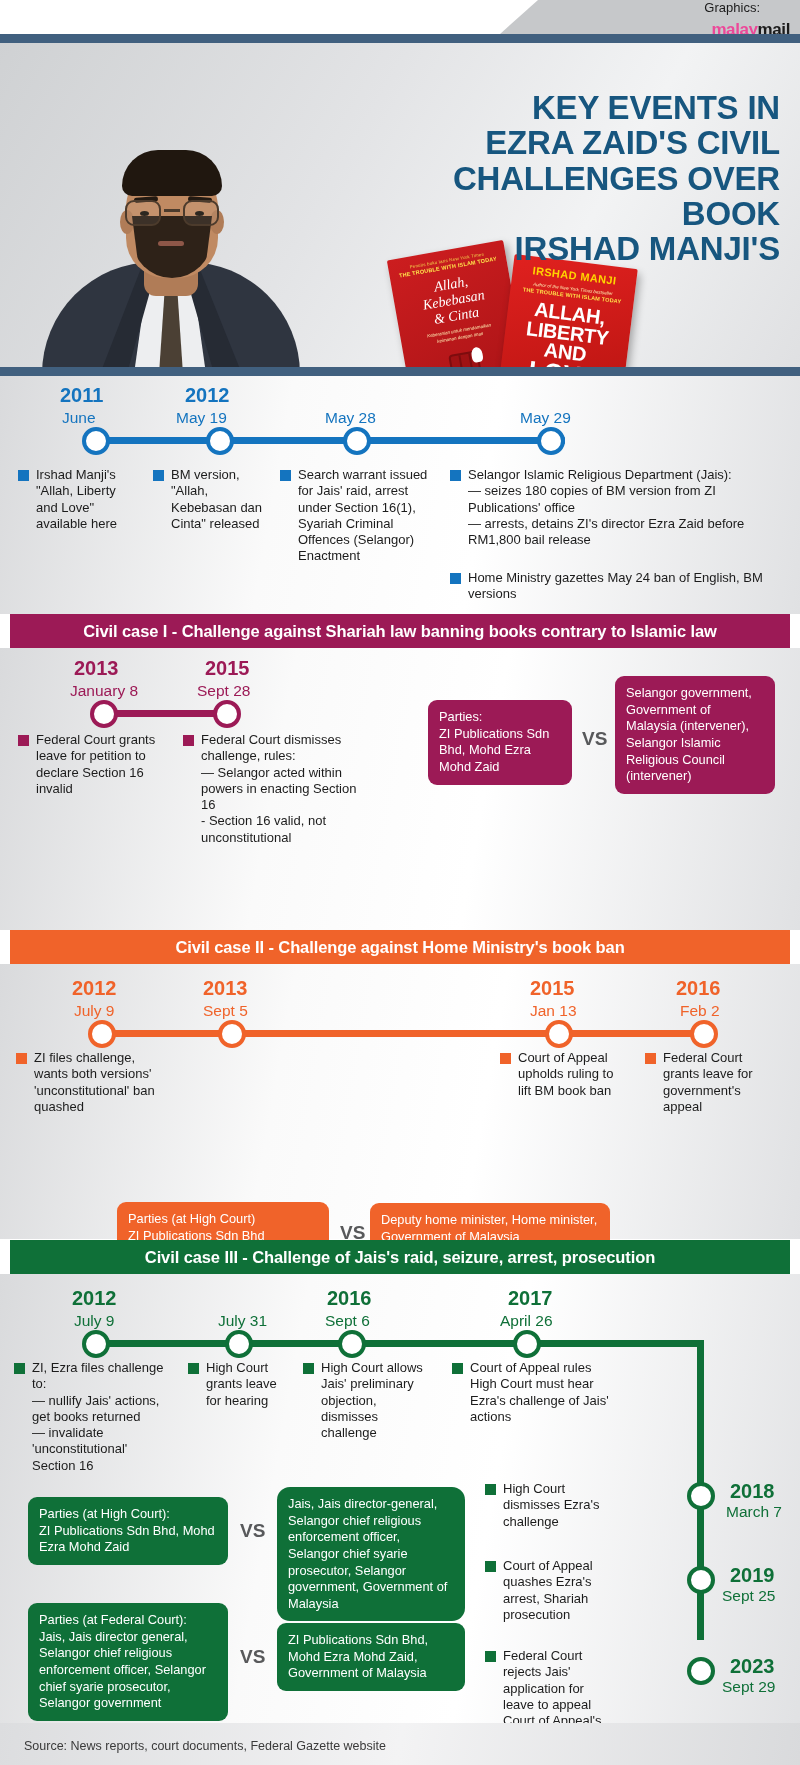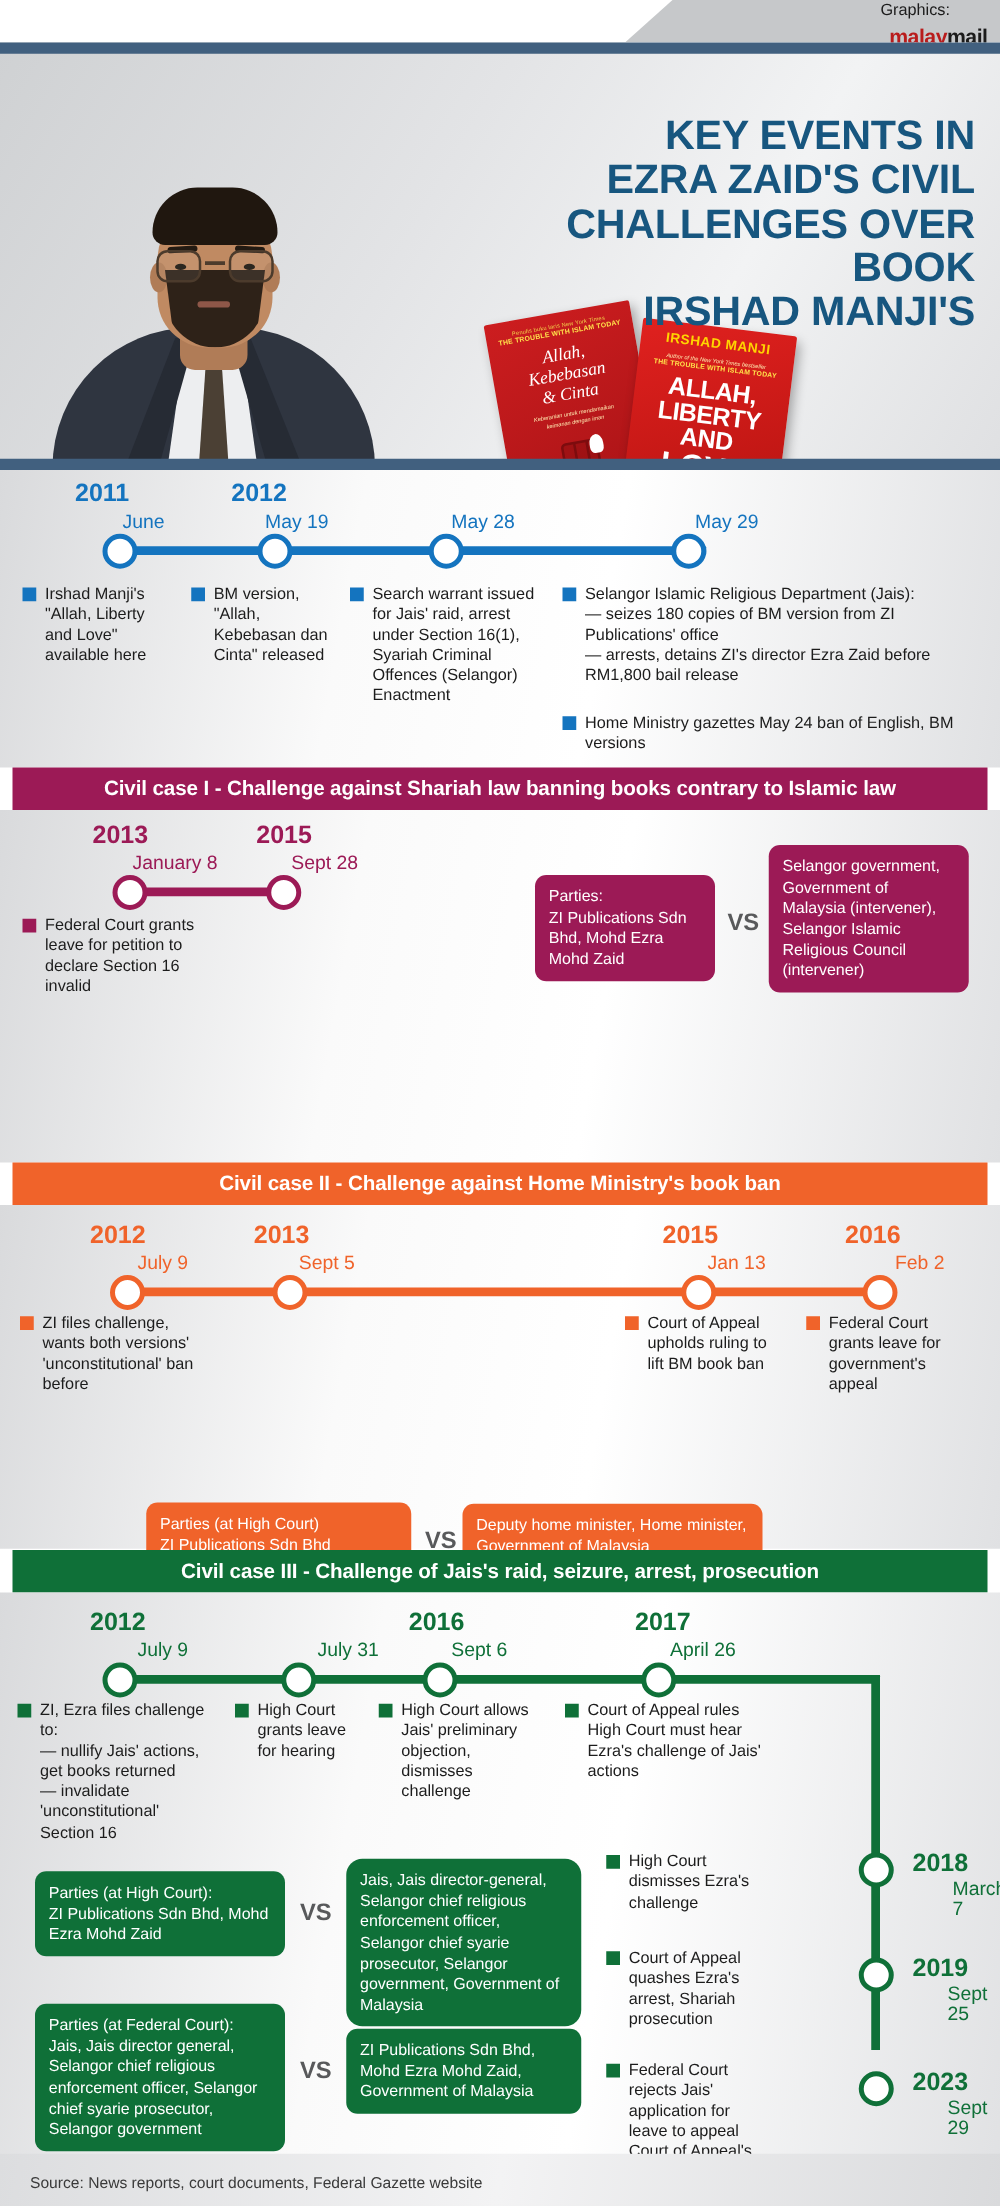--- a/index.html
+++ b/index.html
@@ -32,7 +32,7 @@
   }
   .credit-label { font-size: 13px; color: #1b1b1b; }
   .credit-brand { font-size: 17px; font-weight: bold; letter-spacing: -0.4px; }
-  .brand-malay { color: #b91c1c; margin-left: 37px; }
+  .brand-malay { color: #ec4899; margin-left: 37px; }
   .brand-mail  { color: #1b1b1b; }
 
   

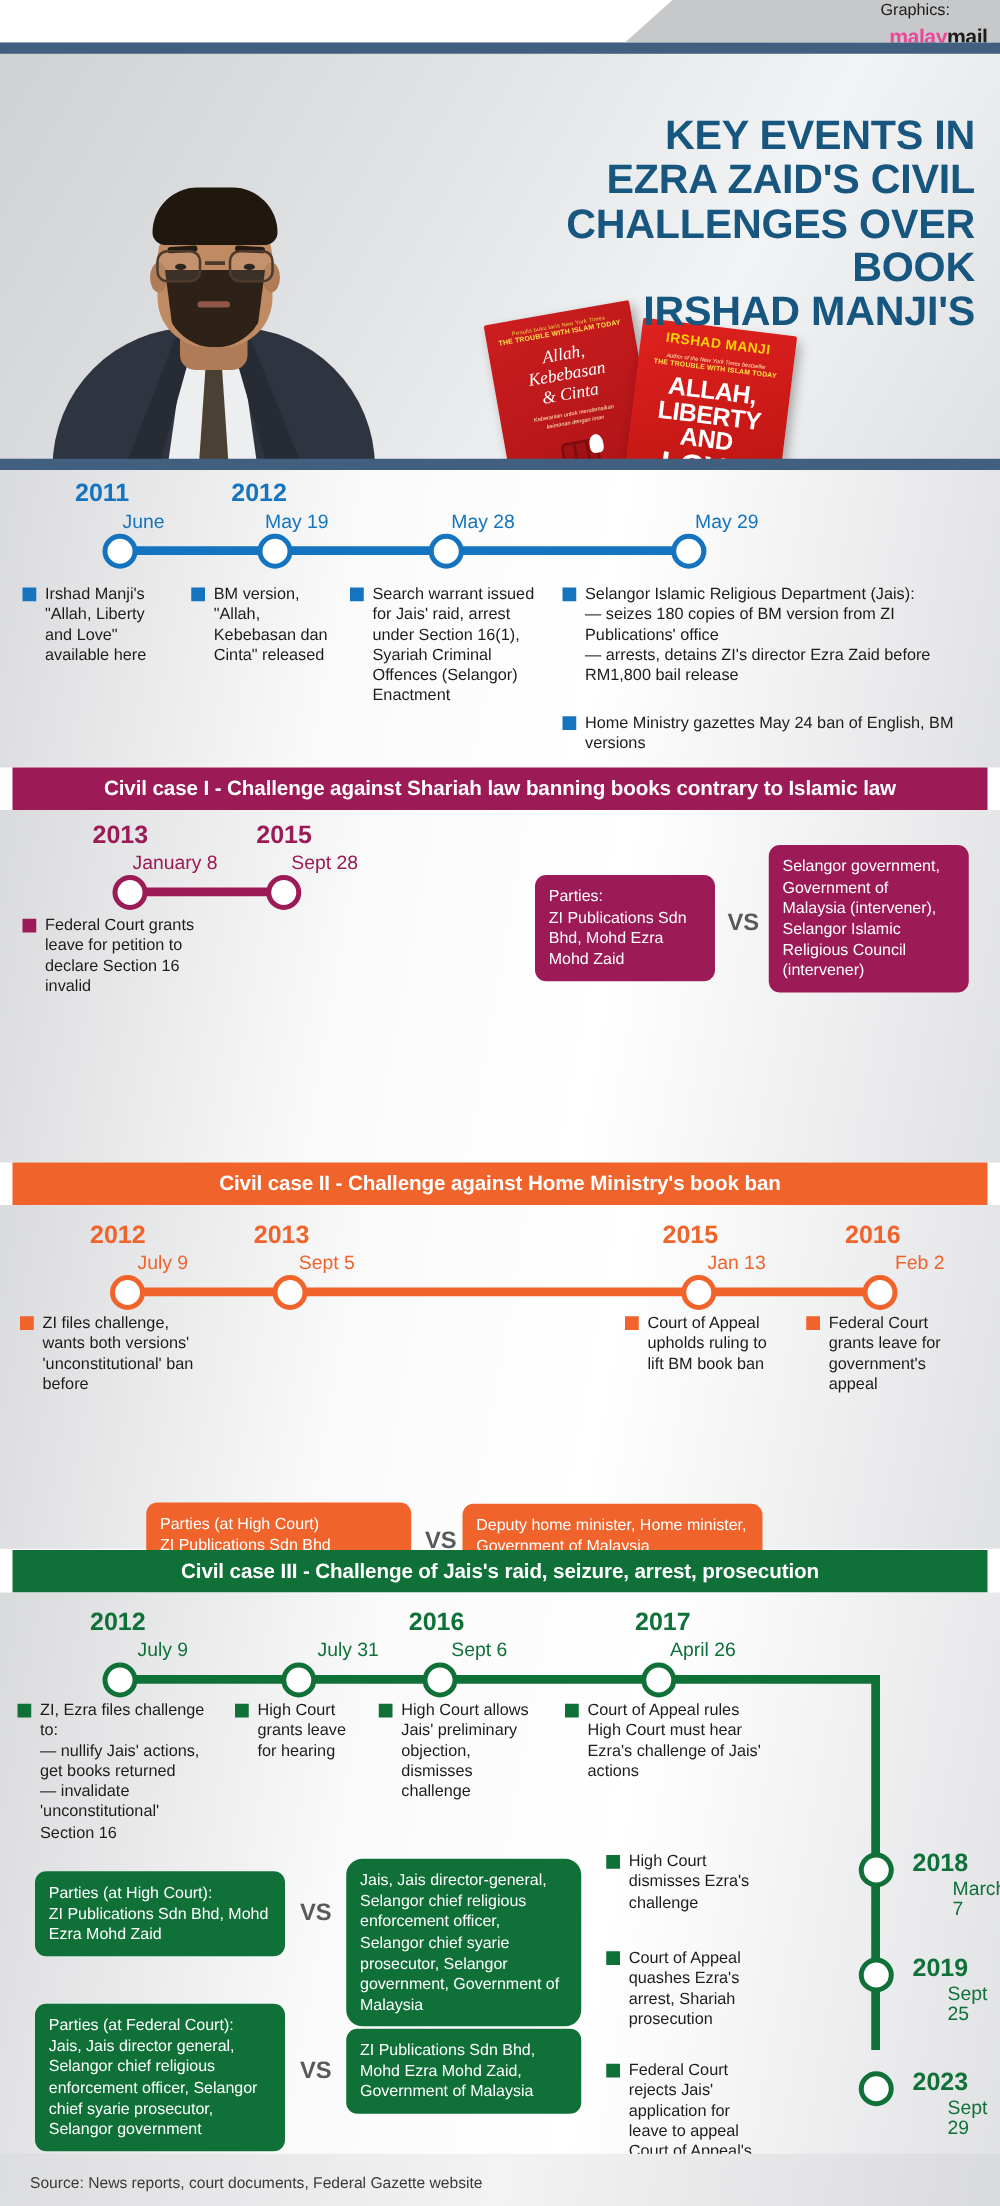--- a/index.html
+++ b/index.html
@@ -173,7 +173,7 @@
   }
 
   .yr { position: absolute; font-size: 20px; font-weight: bold; line-height: 1; }
-  .dt { position: absolute; font-size: 15.5px; line-height: 1; margin-left: 36px; }
+  .dt { position: absolute; font-size: 15.5px; line-height: 1; }
   .blue-txt { color: #1474bf; }
   .maroon-txt { color: #9c1a56; }
   .orange-txt { color: #f0632a; }

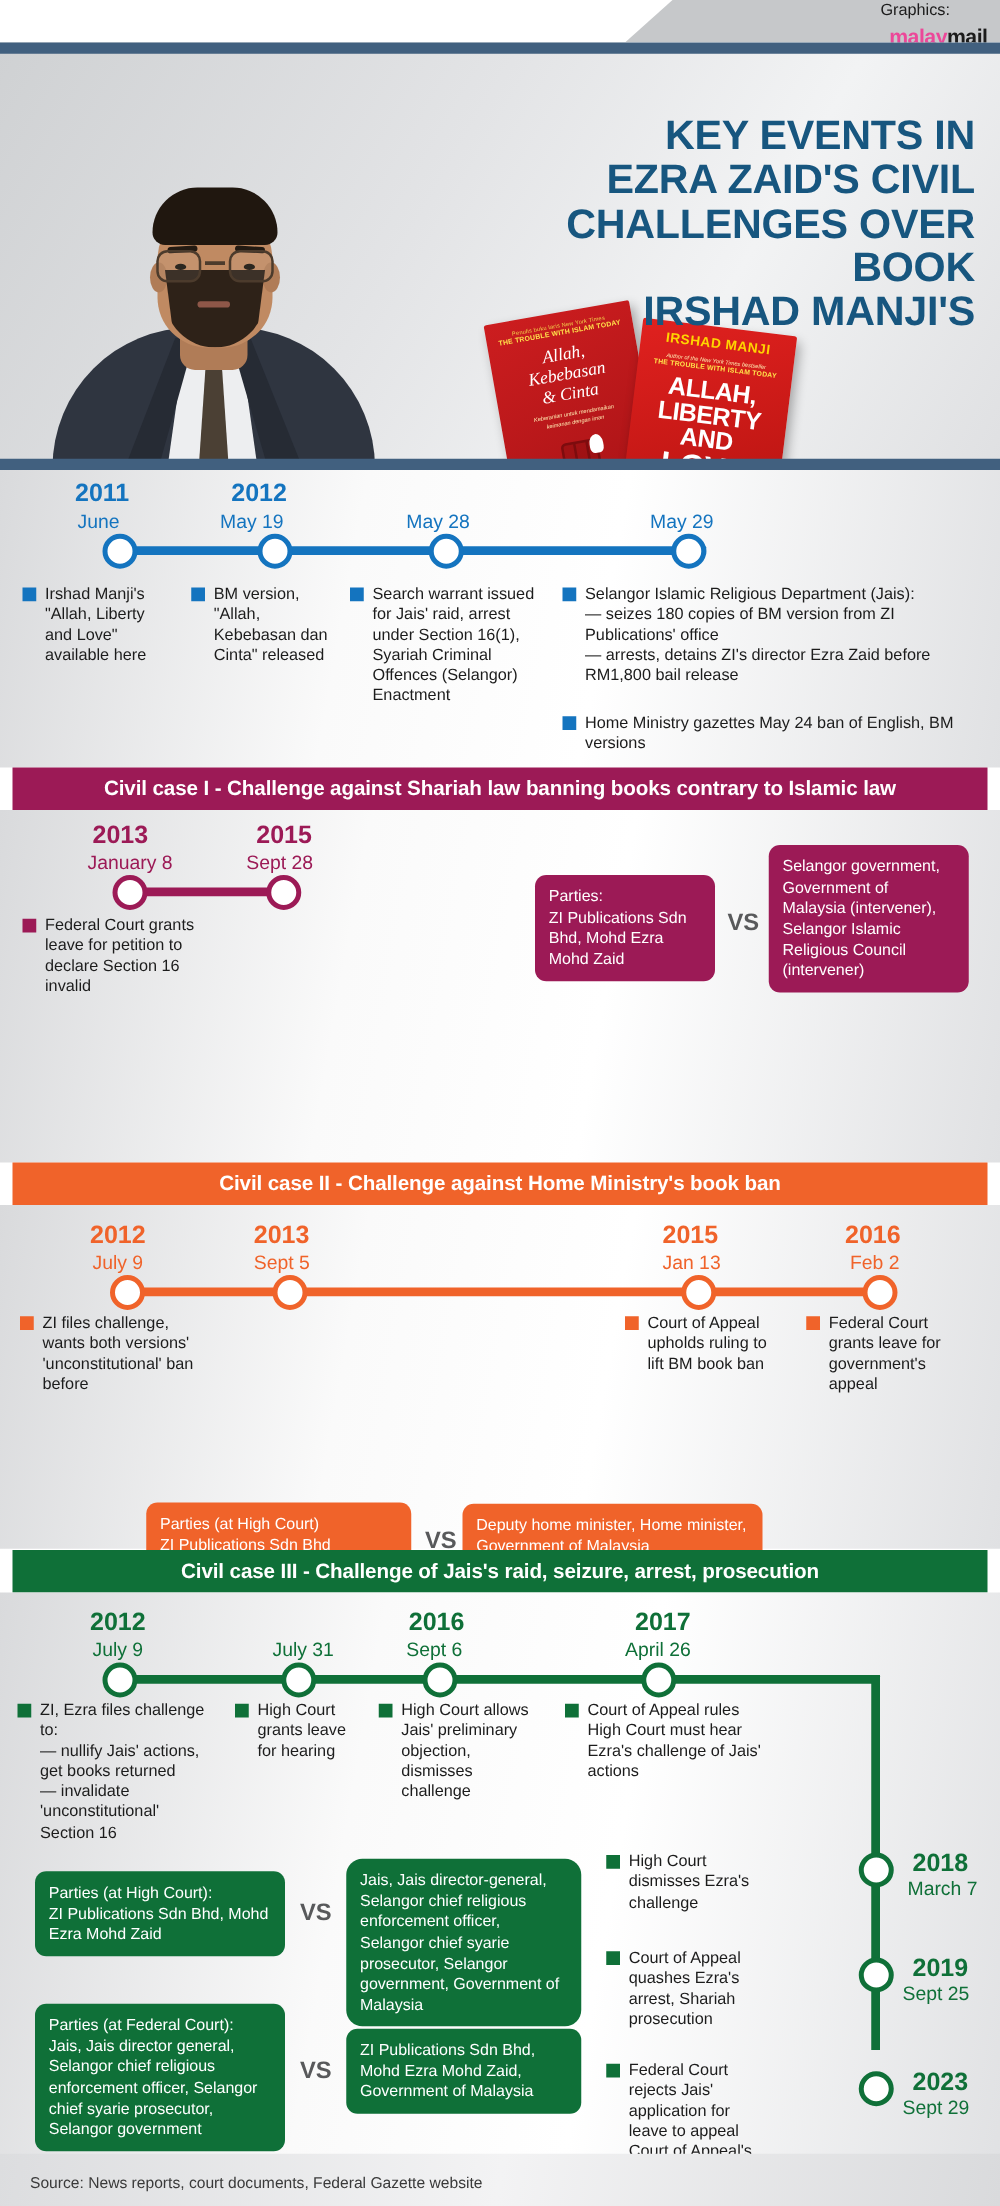--- a/index.html
+++ b/index.html
@@ -351,6 +351,12 @@
     <div class="bsq maroon"></div>
     <div class="btxt">Federal Court grants leave for petition to declare Section 16 invalid</div>
   </div>
+  <div class="bullet" style="left:183px;top:732px;width:175px;">
+    <div class="bsq maroon"></div>
+    <div class="btxt" style="white-space:pre-line">Federal Court dismisses challenge, rules:
+— Selangor acted within powers in enacting Section 16
+- Section 16 valid, not unconstitutional</div>
+  </div>
 
   <div class="pbox maroon" style="left:428px;top:700px;width:144px;white-space:pre-line;"><span>Parties:
 ZI Publications Sdn Bhd, Mohd Ezra Mohd Zaid</span></div>

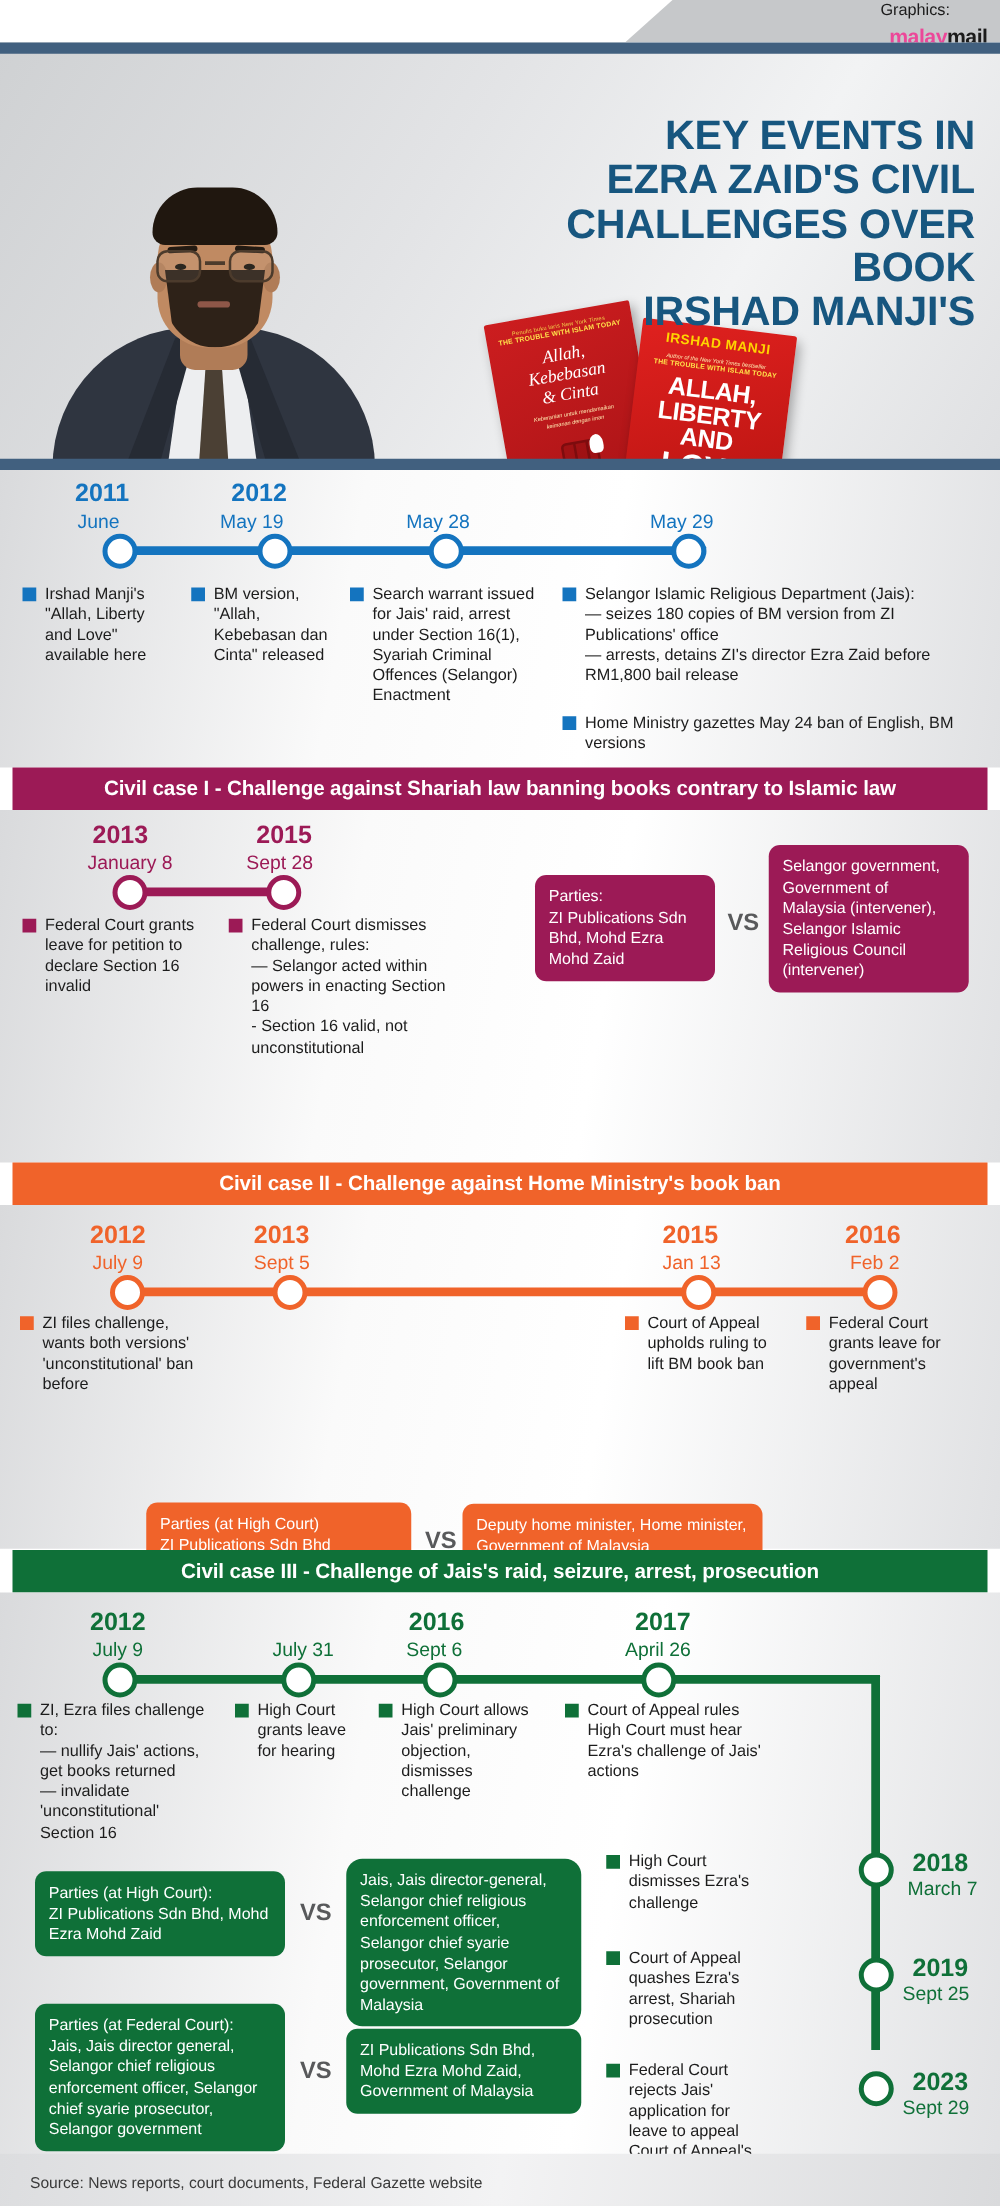--- a/index.html
+++ b/index.html
@@ -385,7 +385,7 @@
 
   <div class="bullet" style="left:16px;top:1050px;width:145px;">
     <div class="bsq orange"></div>
-    <div class="btxt">ZI files challenge, wants both versions' 'unconstitutional' ban before</div>
+    <div class="btxt">ZI files challenge, wants both versions' 'unconstitutional' ban quashed</div>
   </div>
   <div class="bullet" style="left:500px;top:1050px;width:120px;">
     <div class="bsq orange"></div>

